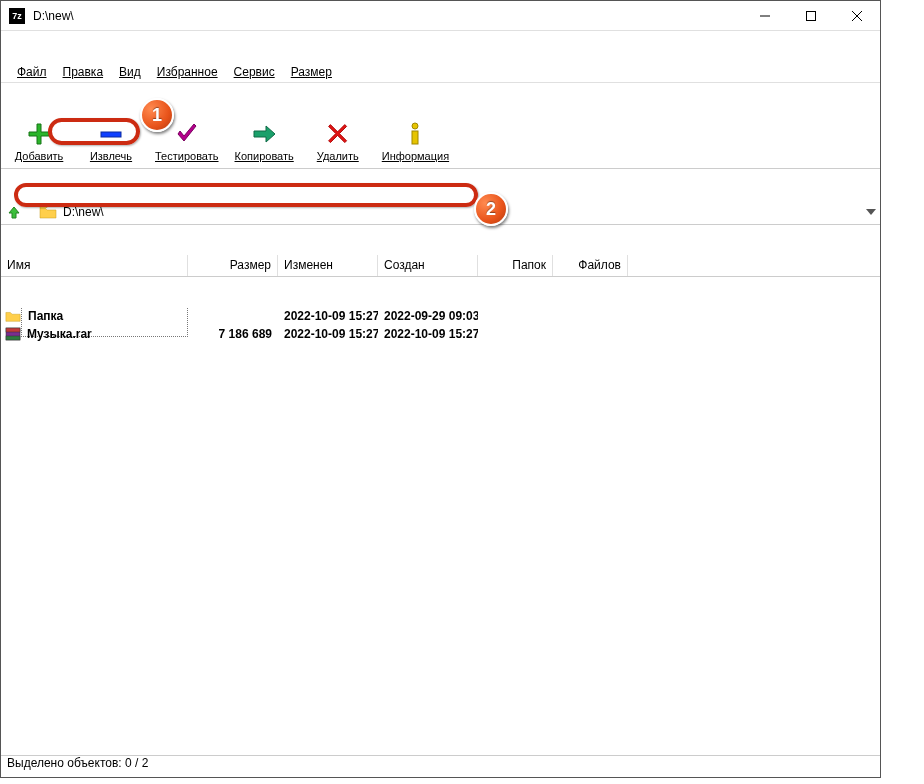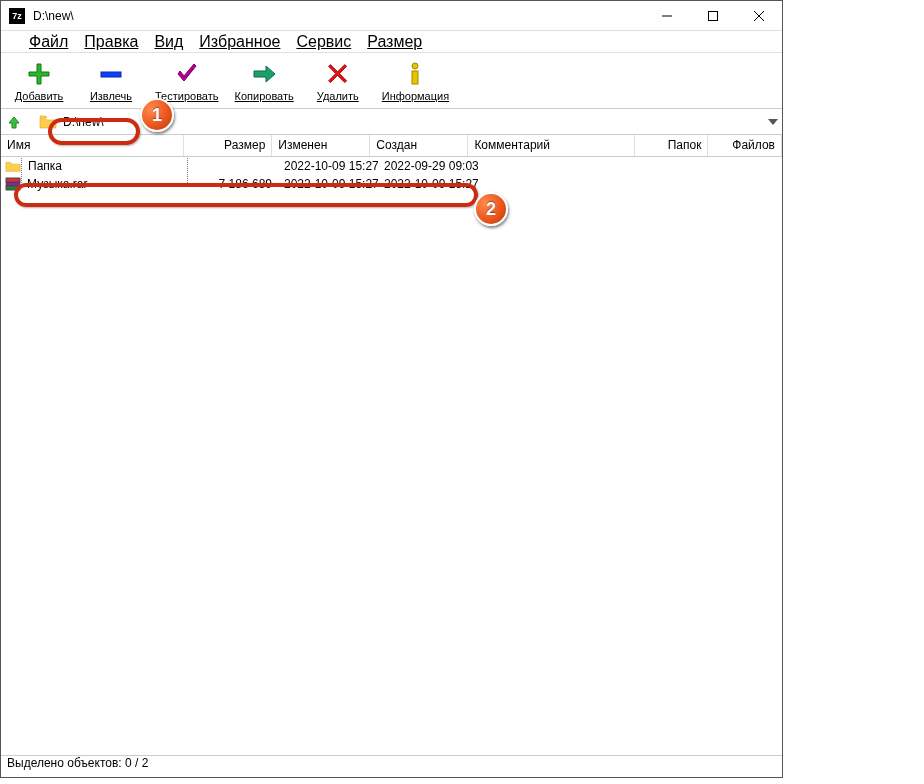--- a/index.html
+++ b/index.html
@@ -13,7 +13,7 @@
     position: relative;
   }
   .window {
-    width: 783px;
+    width: 881px;
     height: 778px;
     border: 1px solid #555;
     background: #fff;
@@ -21,6 +21,7 @@
     top: 0; left: 0;
     display: flex;
     flex-direction: column;
+    gap: 30px;
   }
   .titlebar {
     height: 30px;

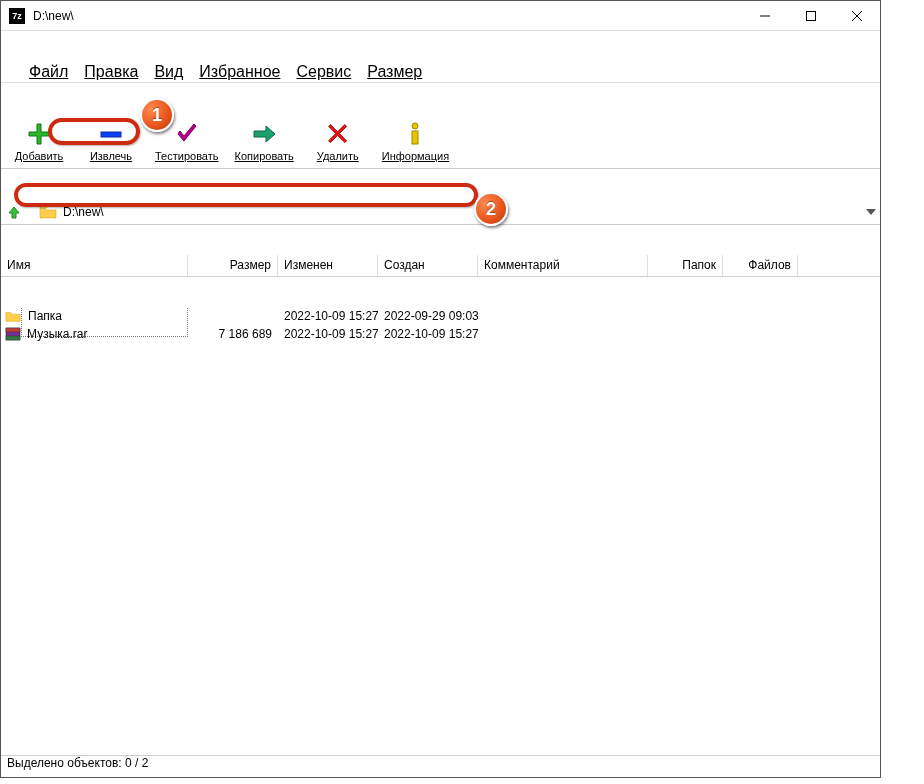--- a/index.html
+++ b/index.html
@@ -45,7 +45,7 @@
 
   .menubar {
     height: 22px; display: flex; align-items: center;
-    padding: 0 20px; font-size: 16px;
+    padding: 0 8px; font-size: 12px;
     border-bottom: 1px solid #e0e0e0;
   }
   .menu-item { padding: 0 8px; cursor: default; }

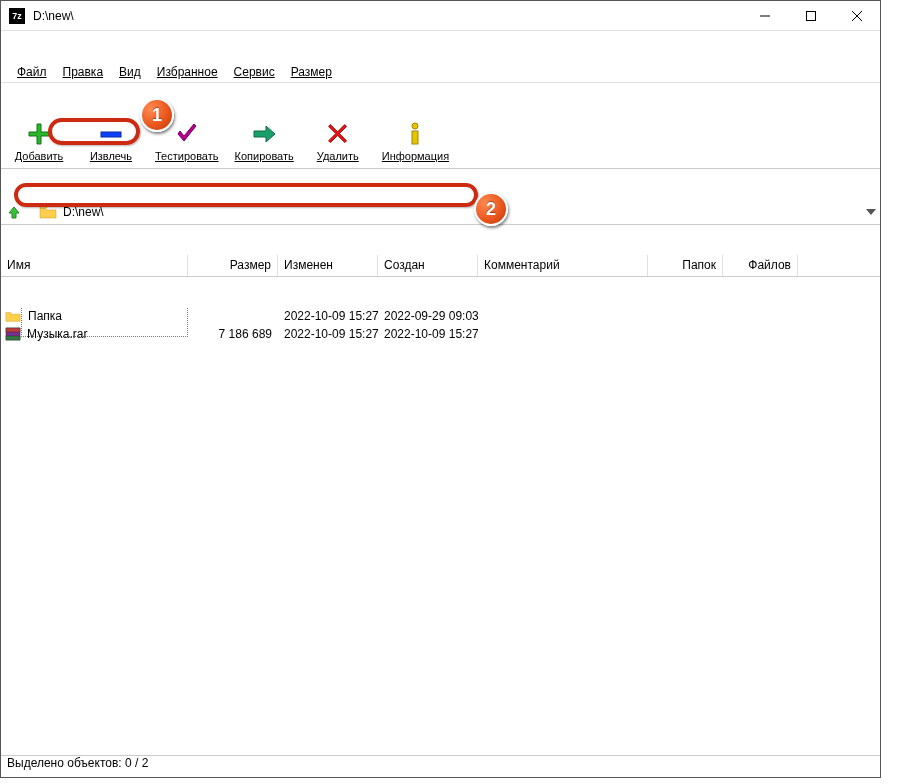--- a/index.html
+++ b/index.html
@@ -243,7 +243,6 @@
     <div class="col right" style="width:90px">Размер</div>
     <div class="col" style="width:100px">Изменен</div>
     <div class="col" style="width:100px">Создан</div>
-    <div class="col" style="width:170px">Комментарий</div>
     <div class="col right" style="width:75px">Папок</div>
     <div class="col right" style="width:75px">Файлов</div>
   </div>

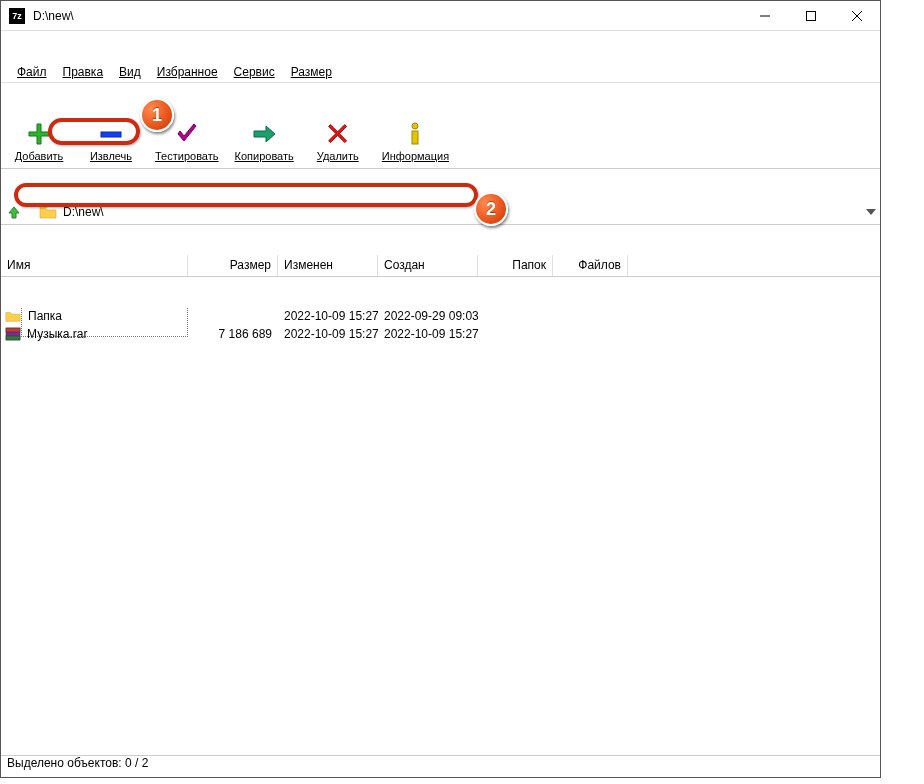--- a/index.html
+++ b/index.html
@@ -99,7 +99,7 @@
     height: 18px; display: flex; align-items: center;
     font-size: 12px;
   }
-  .cell { padding: 13px 6px; overflow: hidden; white-space: nowrap; }
+  .cell { padding: 13px 6px; overflow: hidden; white-space: nowrap; font-weight: bold; }
   .cell.right { text-align: right; }
   .row-icon { width: 16px; height: 14px; margin-left: 4px; flex-shrink: 0; }
   .row-name { flex-shrink: 0; }

